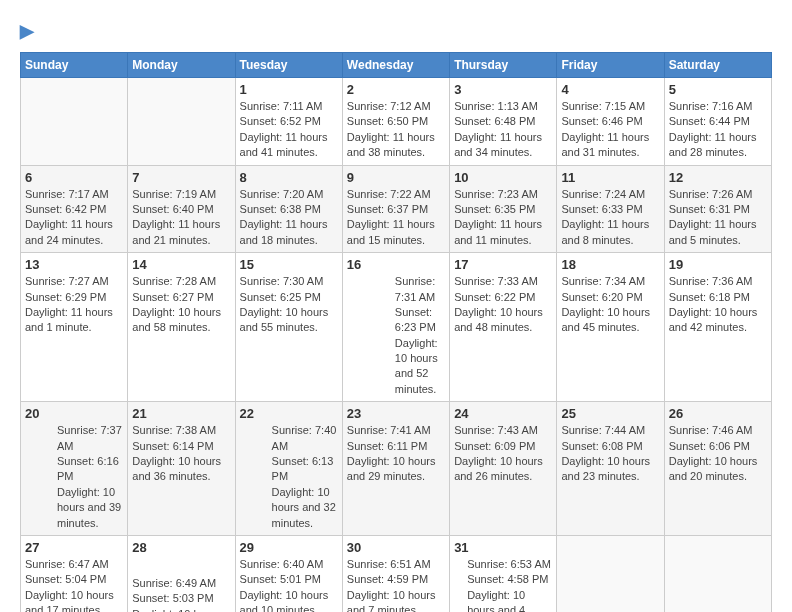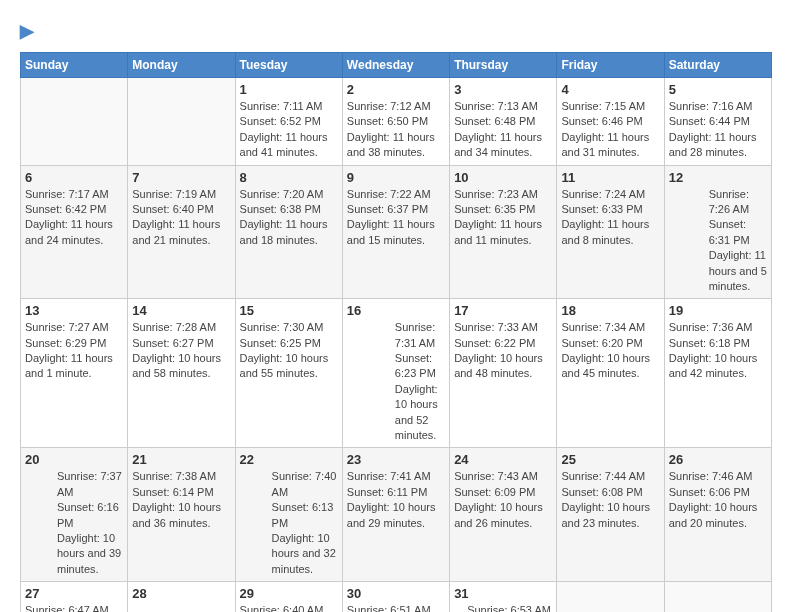--- a/index.html
+++ b/index.html
@@ -129,7 +129,7 @@
         </td>
         <td>
           <div class="day-number">3</div>
-          <div class="day-info" style="white-space: pre-line;">Sunrise: 7:13 AM
+          <div class="day-info" style="white-space: pre-line;">Sunrise: 1:13 AM
 Sunset: 6:48 PM
 Daylight: 11 hours and 34 minutes.</div>
         </td>

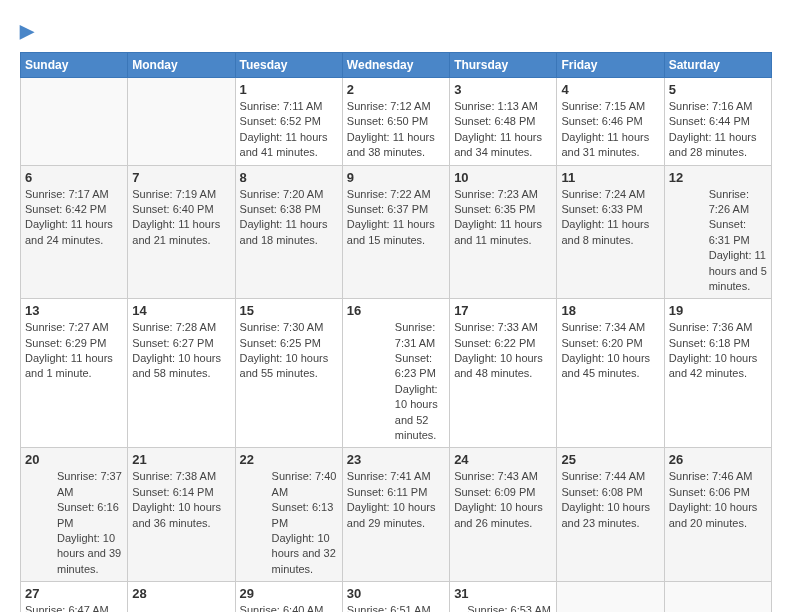--- a/index.html
+++ b/index.html
@@ -185,7 +185,7 @@
         </td>
         <td>
           <div class="day-number">12</div>
-          <div class="day-info" style="white-space: pre-line; margin-left: 40px;">Sunrise: 7:26 AM
+          <div class="day-info" style="white-space: pre-line;">Sunrise: 7:26 AM
 Sunset: 6:31 PM
 Daylight: 11 hours and 5 minutes.</div>
         </td>

